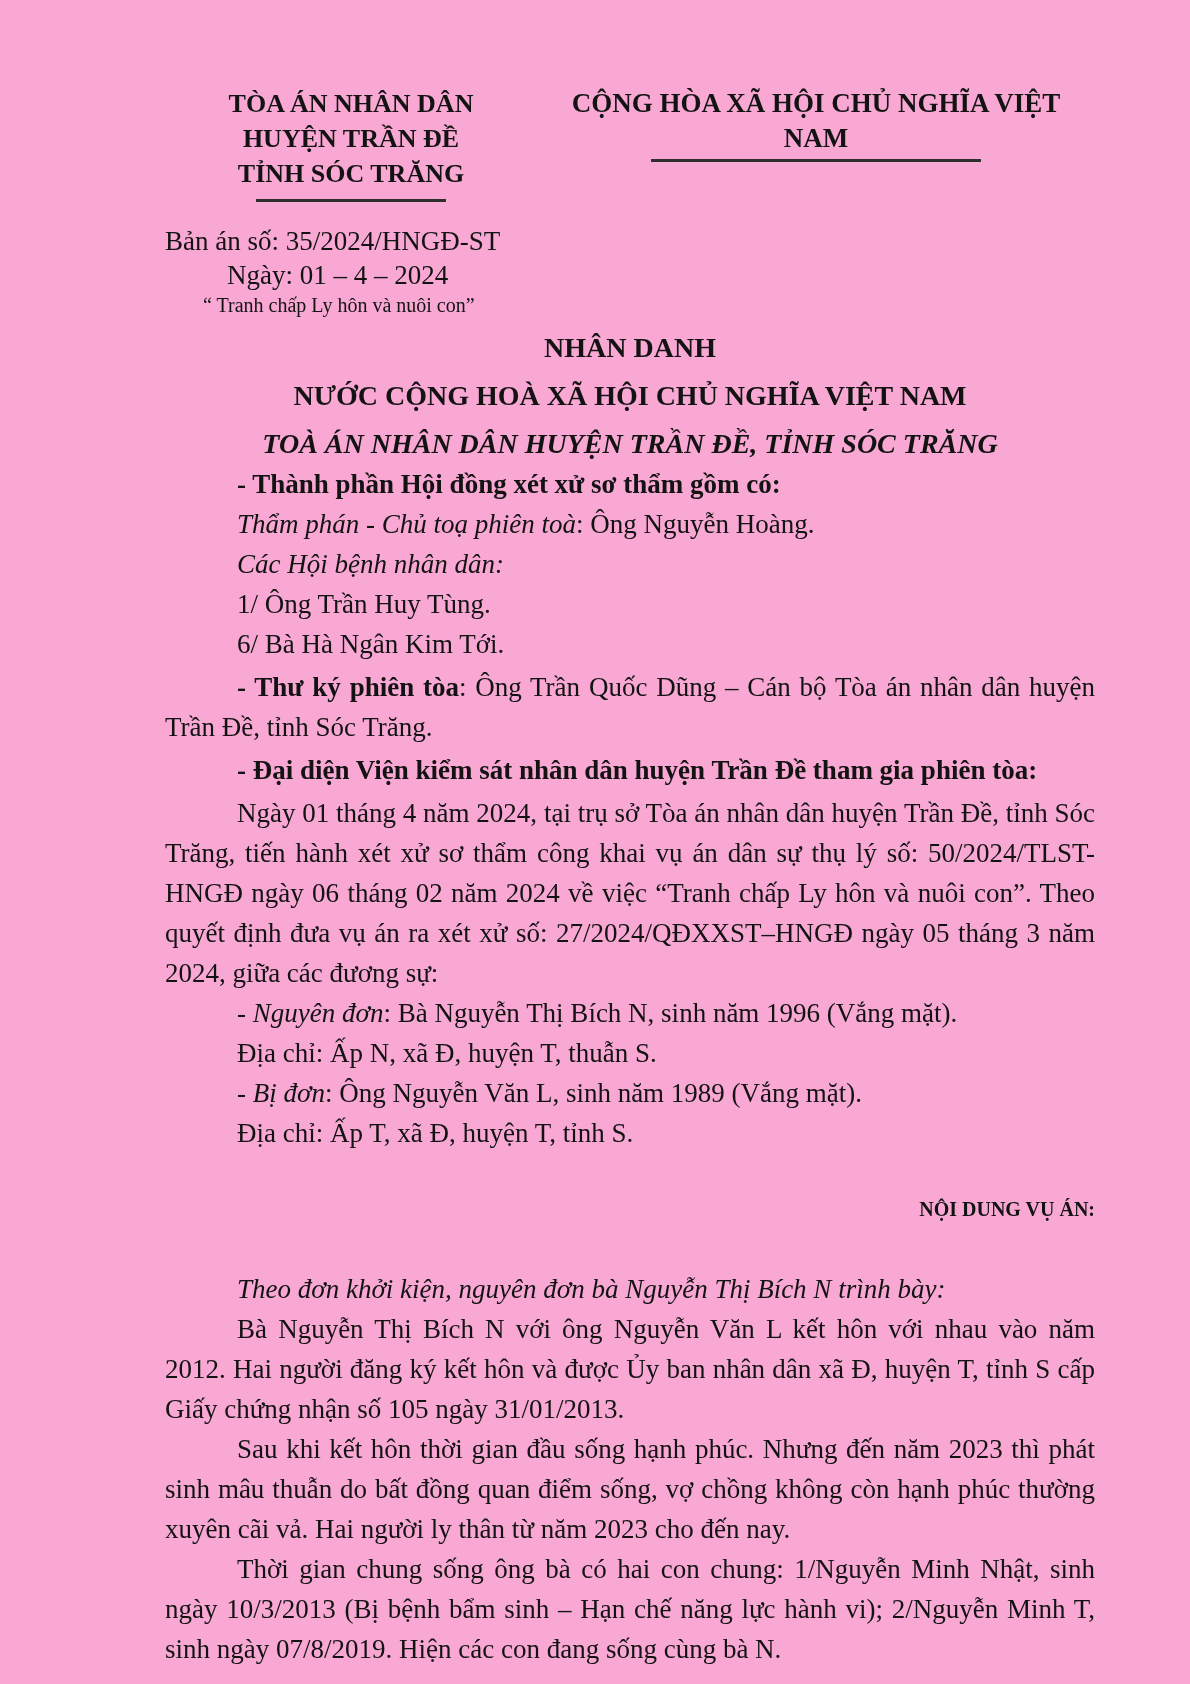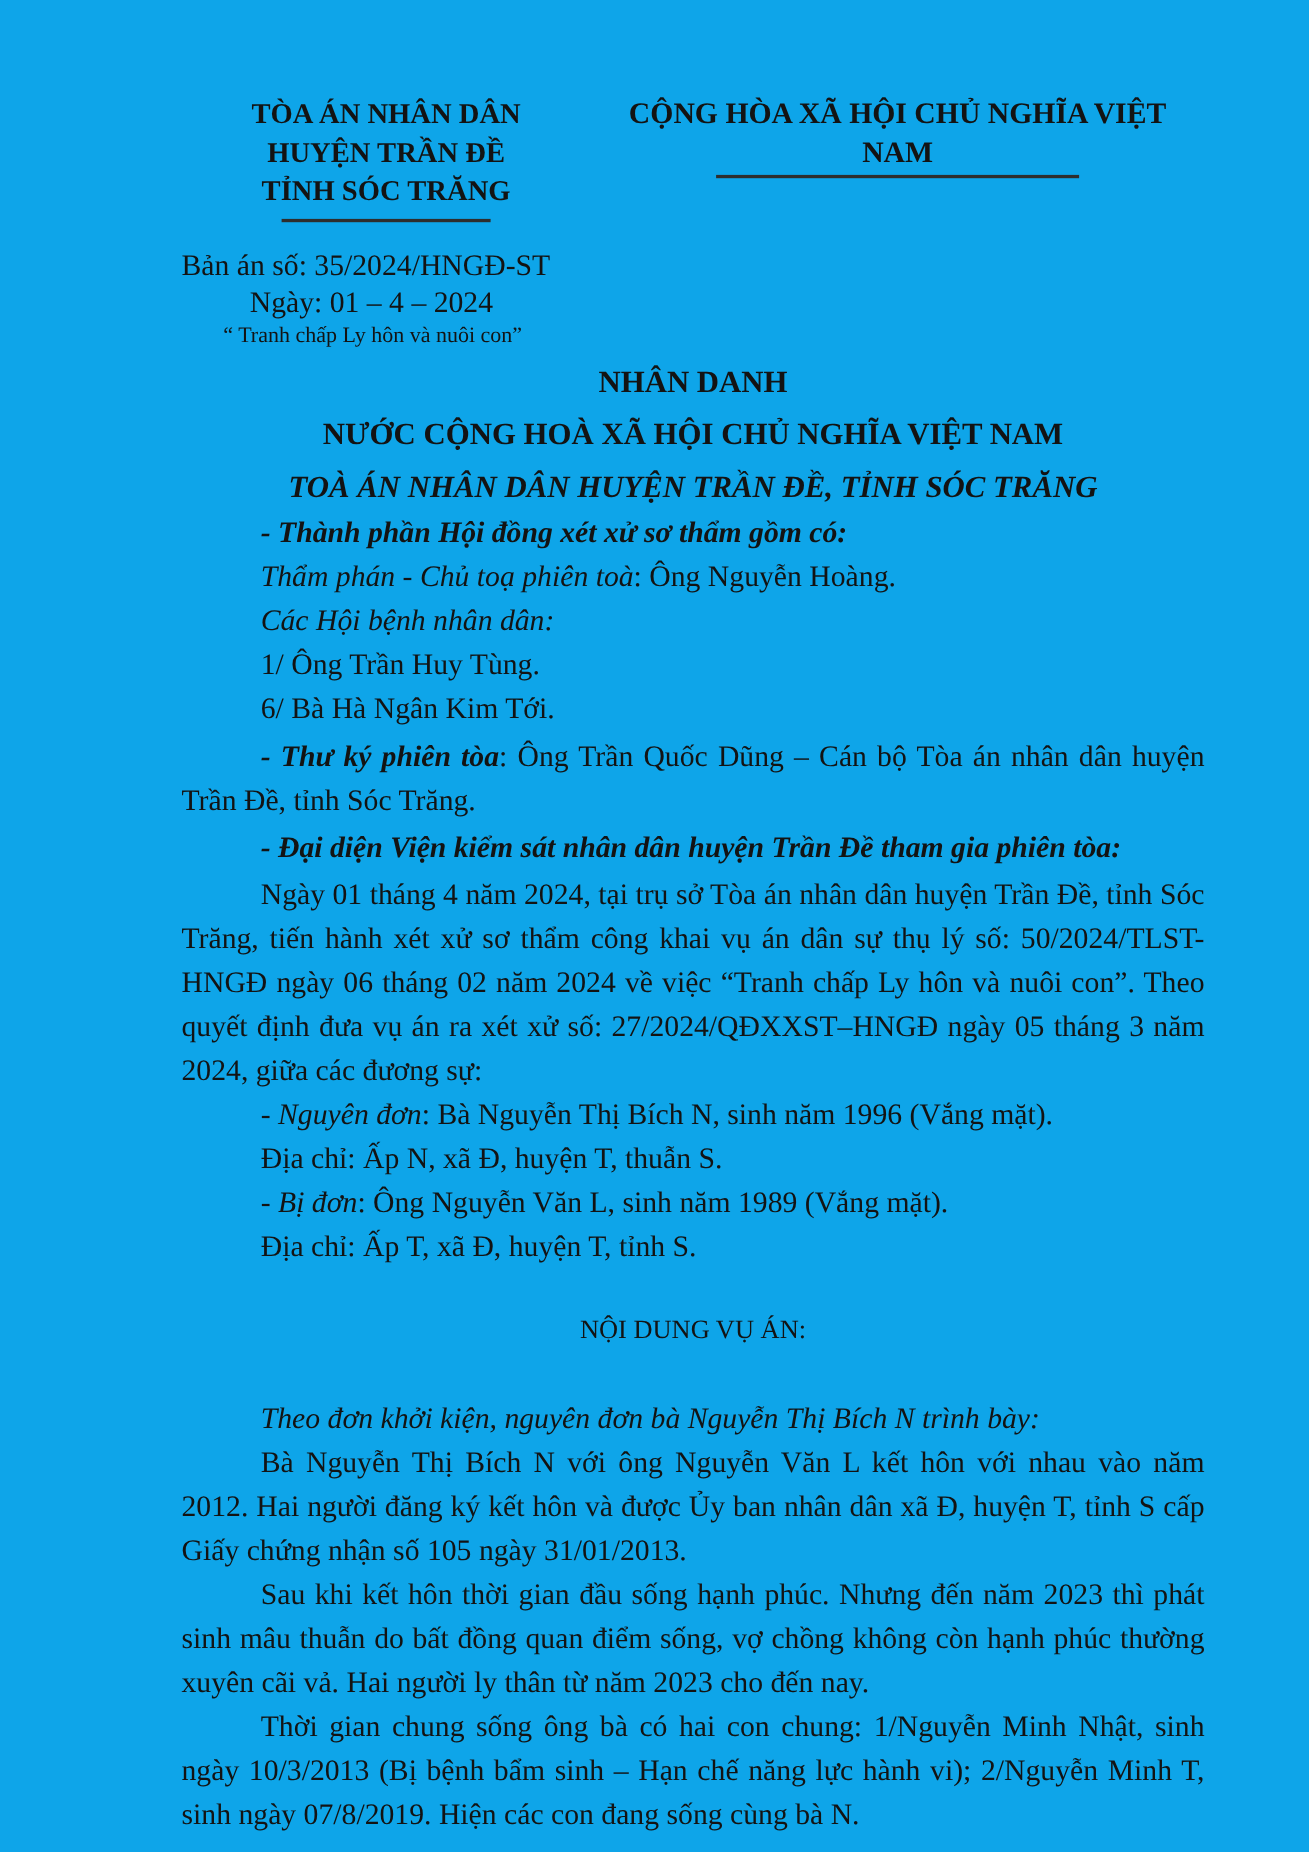--- a/index.html
+++ b/index.html
@@ -9,7 +9,7 @@
     height: 1684px;
     box-sizing: border-box;
     padding: 86px 95px 40px 165px;
-    background: #0ea5e9;
+    background: #f9a8d4;
     color: #131313;
     font-family: "Liberation Serif", "DejaVu Serif", serif;
     font-size: 27px;

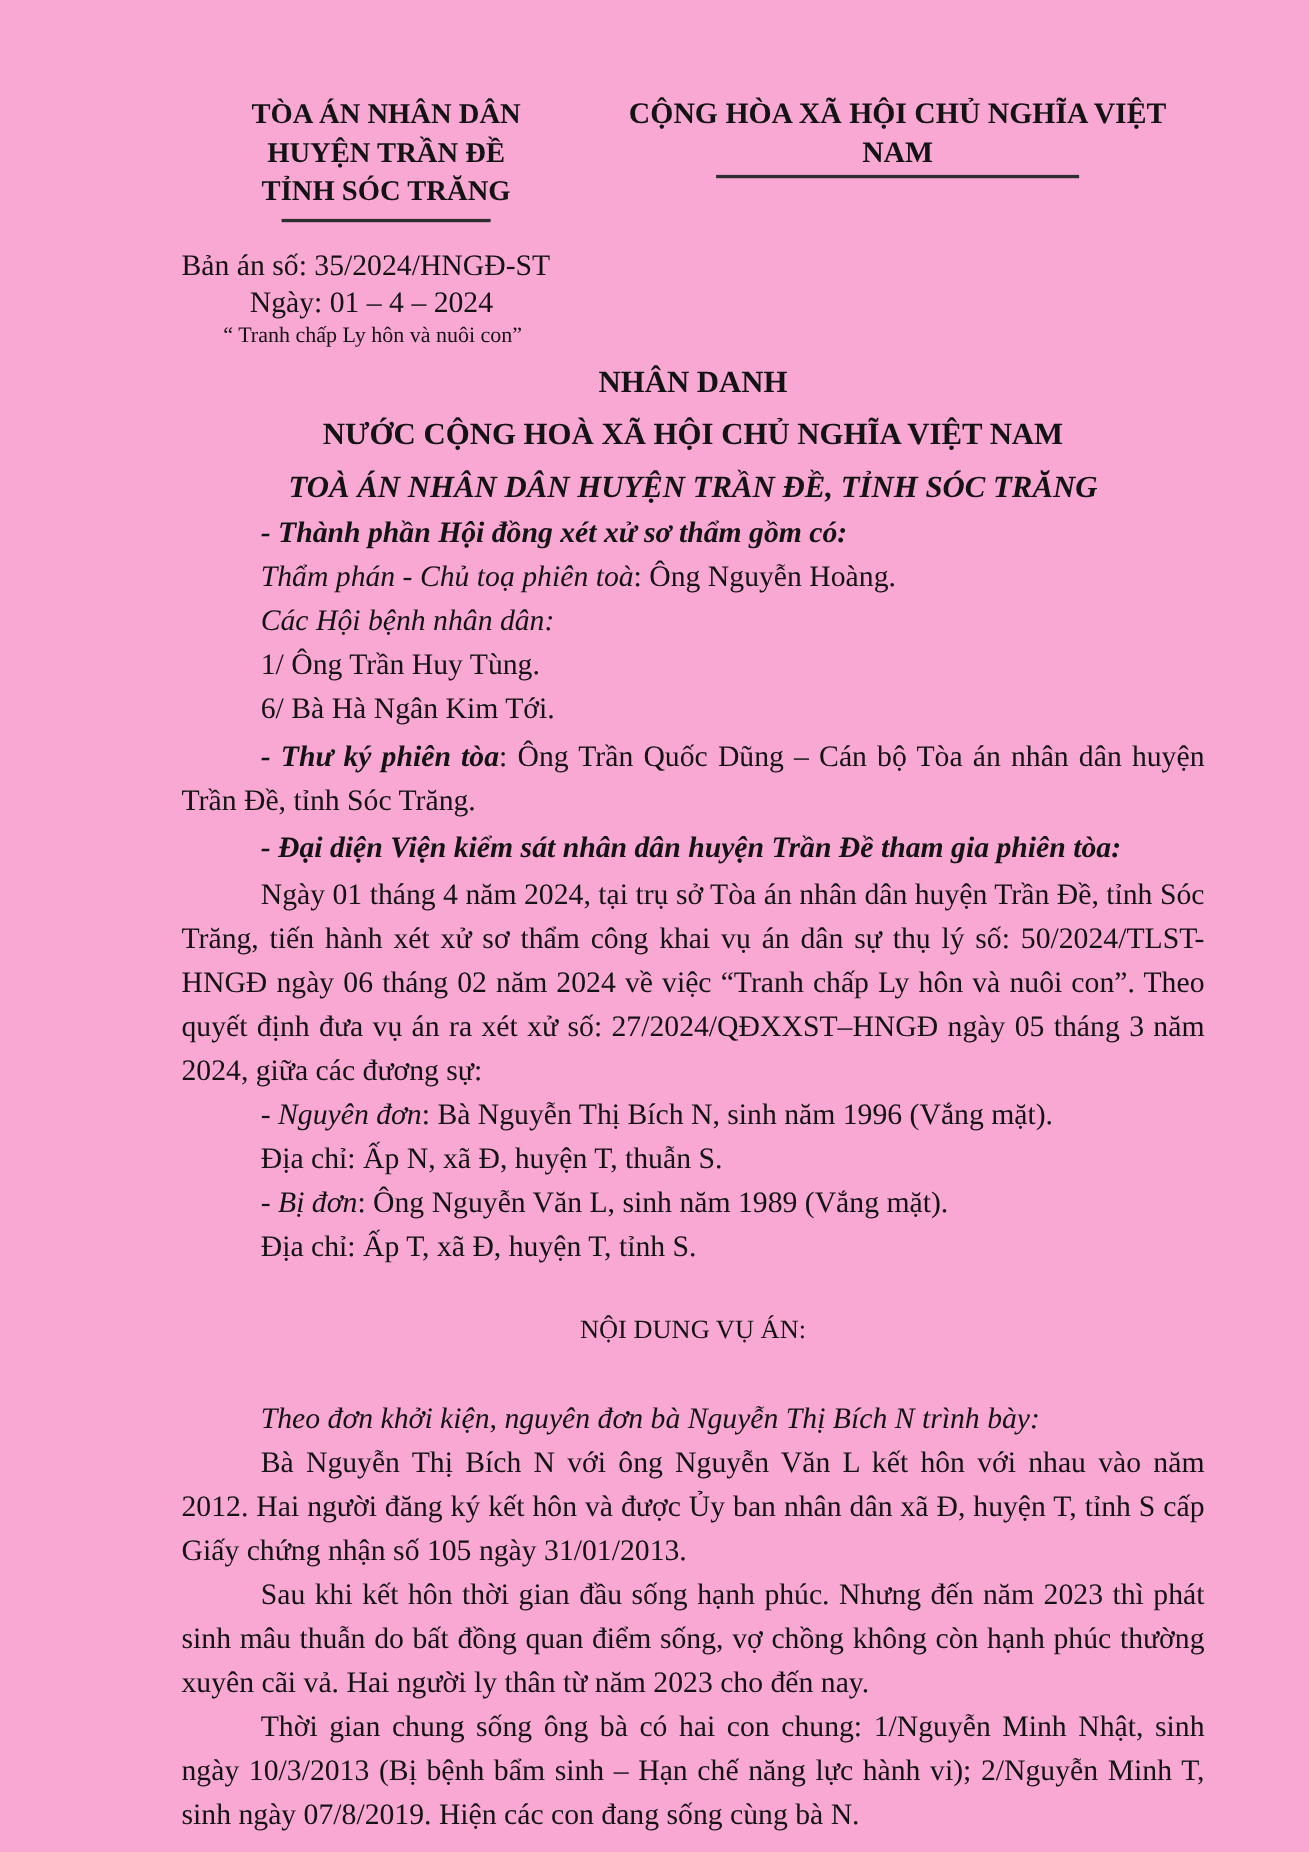--- a/index.html
+++ b/index.html
@@ -51,7 +51,7 @@
   .indent { text-indent: 72px; }
   .just { text-align: justify; }
   .i  { font-style: italic; }
-  .bi { font-style: italic; font-weight: bold; }
+  .bi { font-weight: bold; }
   .section-heading {
     text-align: center;
     font-weight: normal;

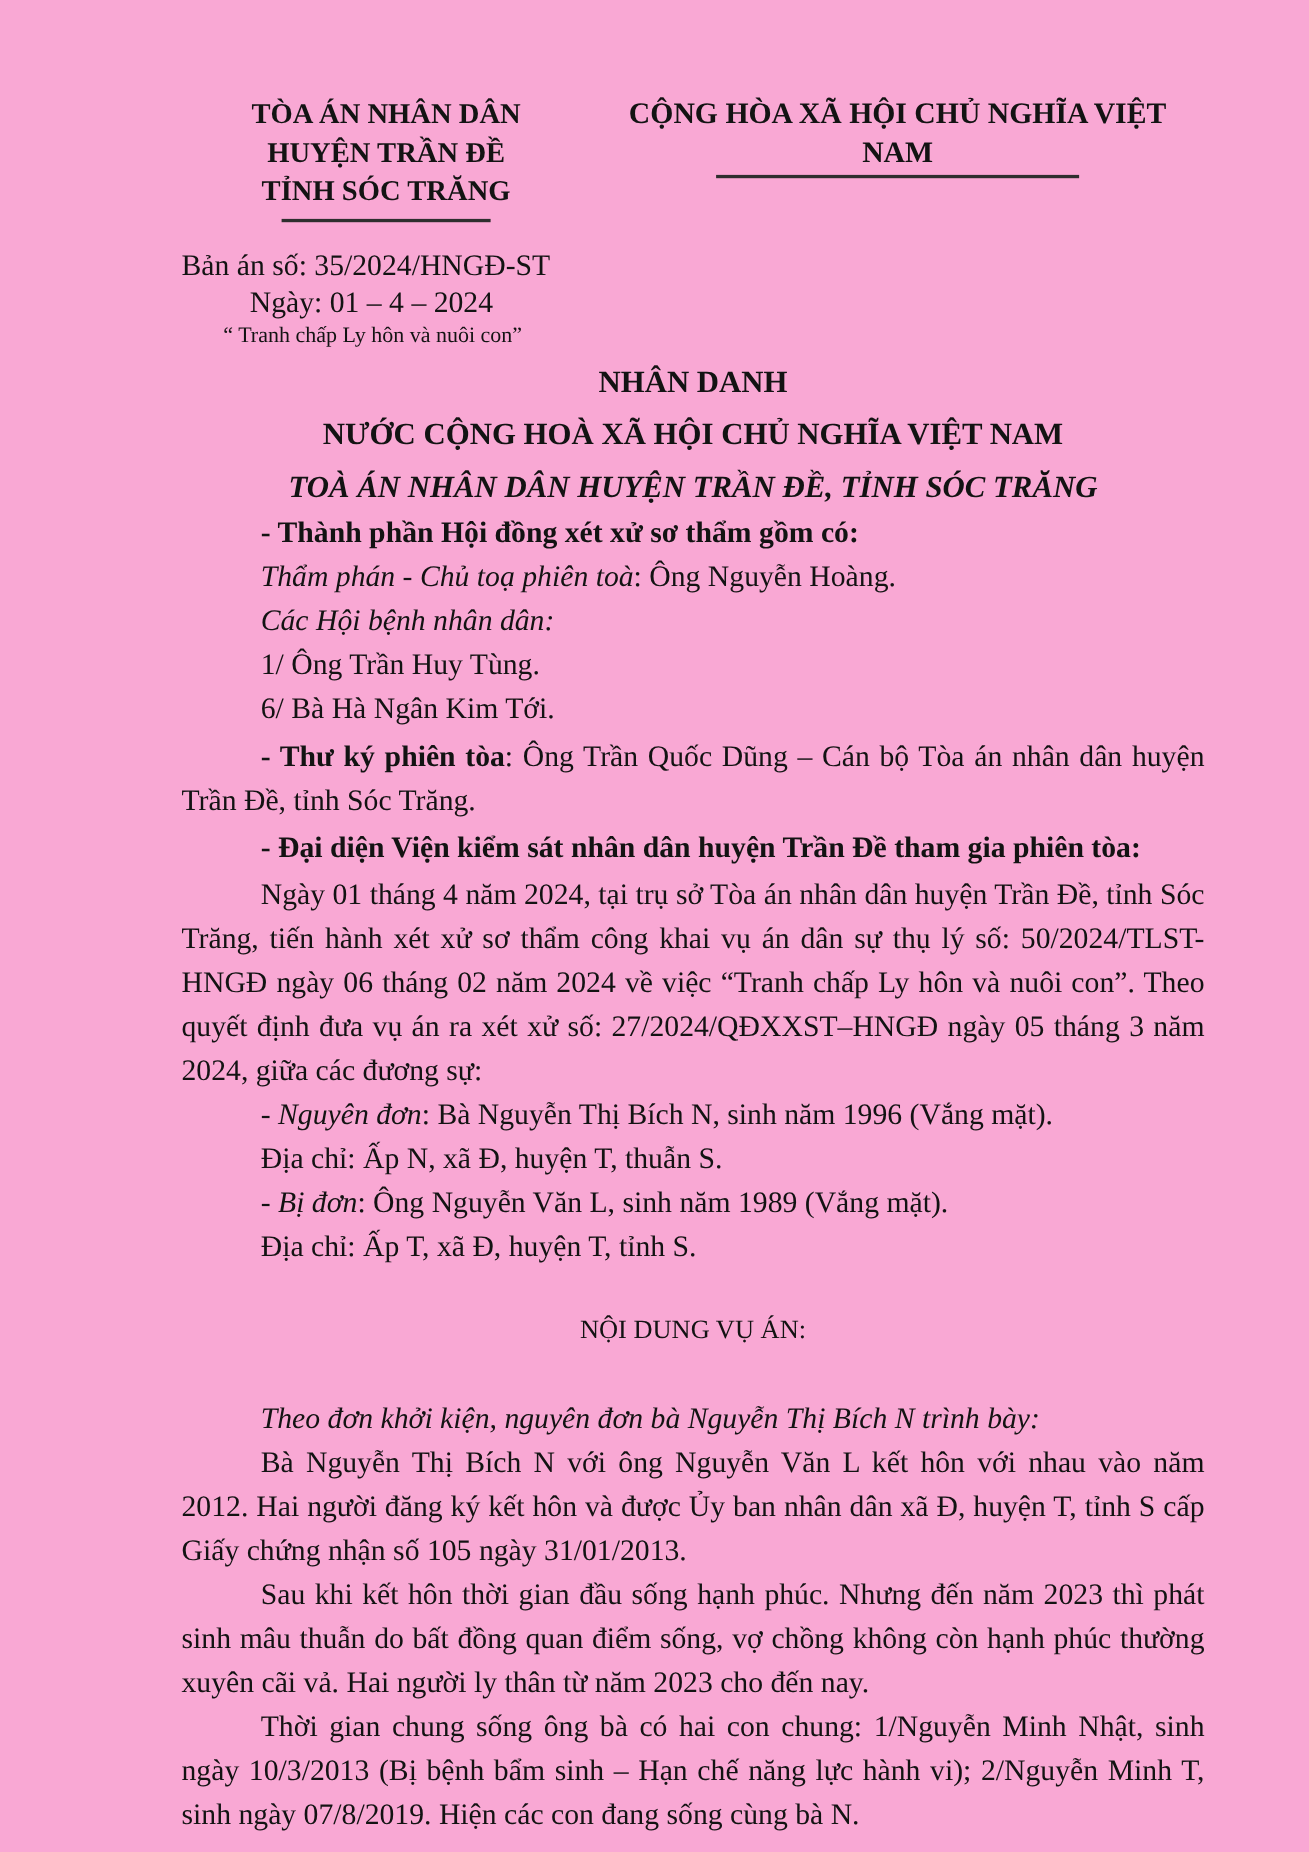--- a/index.html
+++ b/index.html
@@ -53,9 +53,9 @@
   .i  { font-style: italic; }
   .bi { font-weight: bold; }
   .section-heading {
-    text-align: center;
-    font-weight: normal;
-    font-size: 24px;
+    text-align: right;
+    font-weight: bold;
+    font-size: 20px;
     margin: 36px 0 40px 0;
   }
   .mt2 { margin-top: 3px; }

